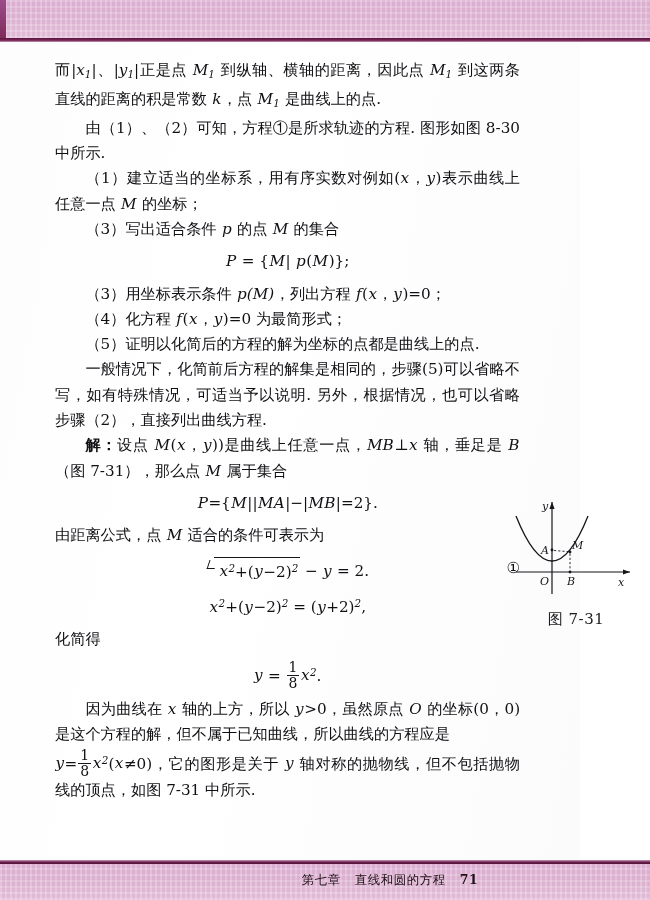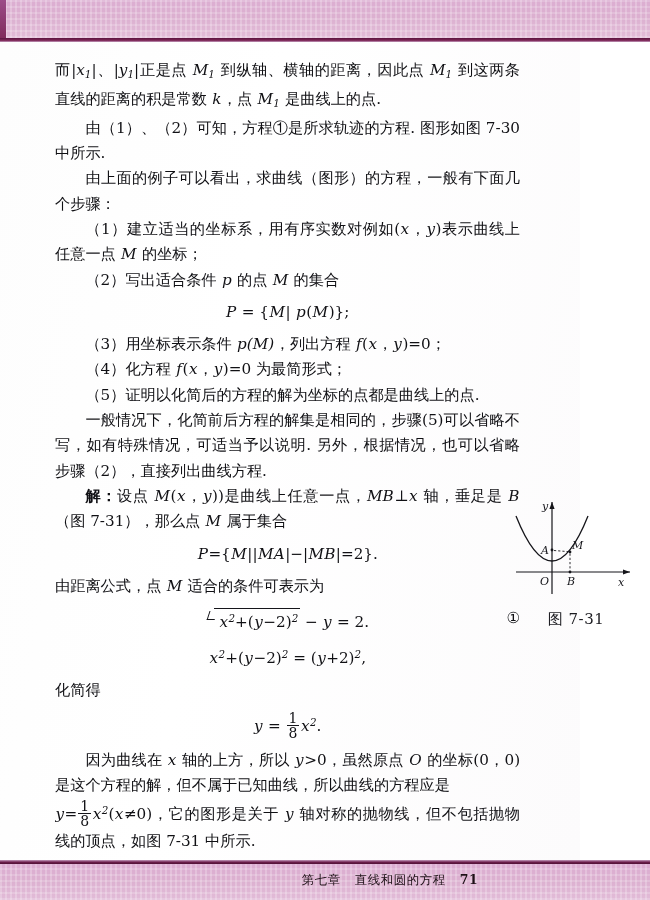--- a/index.html
+++ b/index.html
@@ -92,7 +92,7 @@
 
     <p class="p"><span>而</span><span class="mi">|x<span class="sub">1</span>|</span>、<span class="mi">|y<span class="sub">1</span>|</span><span>正是点</span> <span class="mi">M<span class="sub">1</span></span> <span>到纵轴、横轴的距离，因此点</span> <span class="mi">M<span class="sub">1</span></span> <span>到这两条</span><span>直线的距离的积是常数</span> <span class="mi">k</span><span>，点</span> <span class="mi">M<span class="sub">1</span></span> <span>是曲线上的点.</span></p>
 
-    <p class="p ind">由（1）、（2）可知，方程①是所求轨迹的方程. 图形如图 7-30 中所示.</p>
+    <p class="p ind">由（1）、（2）可知，方程①是所求轨迹的方程. 图形如图 8-30 中所示.</p>
 
     <p class="p ind">由上面的例子可以看出，求曲线（图形）的方程，一般有下面几个步骤：</p>
 

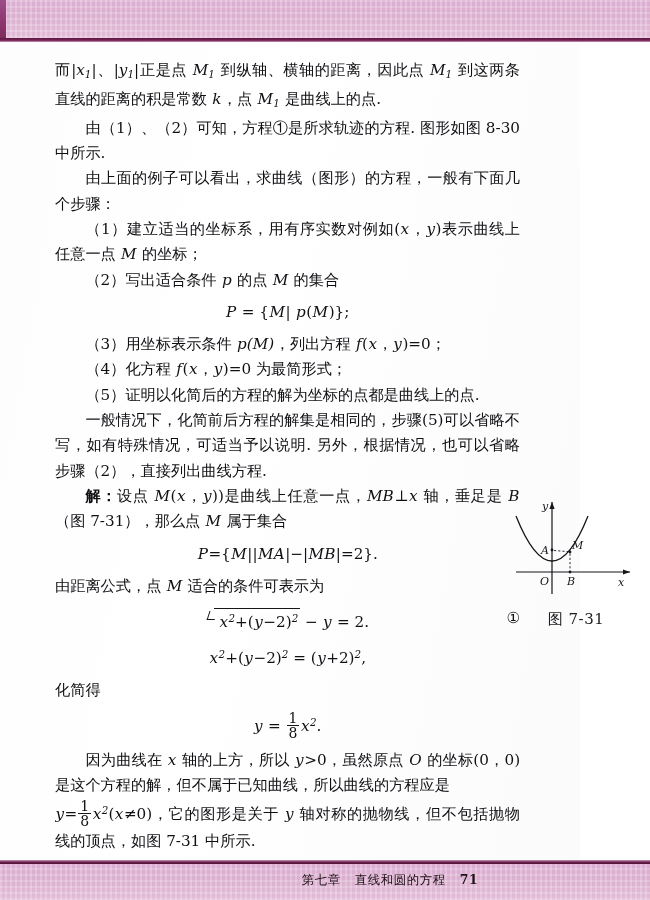--- a/index.html
+++ b/index.html
@@ -94,7 +94,6 @@
 
     <p class="p ind">由（1）、（2）可知，方程①是所求轨迹的方程. 图形如图 8-30 中所示.</p>
 
-    <p class="p ind">由上面的例子可以看出，求曲线（图形）的方程，一般有下面几个步骤：</p>
 
     <p class="p ind"><span>（1）建立适当的坐标系，用有序实数对例如(</span><span class="mi">x</span><span>，</span><span class="mi">y</span><span>)表示曲线上任意一点</span> <span class="mi">M</span> <span>的坐标；</span></p>
 

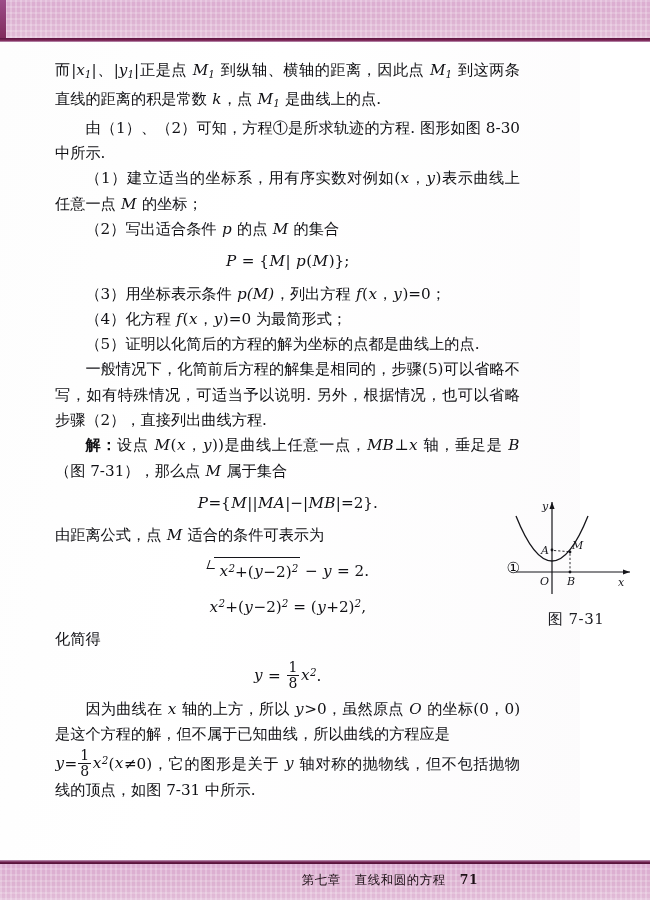--- a/index.html
+++ b/index.html
@@ -97,7 +97,7 @@
 
     <p class="p ind"><span>（1）建立适当的坐标系，用有序实数对例如(</span><span class="mi">x</span><span>，</span><span class="mi">y</span><span>)表示曲线上任意一点</span> <span class="mi">M</span> <span>的坐标；</span></p>
 
-    <p class="p ind"><span>（2）写出适合条件</span> <span class="mi">p</span> <span>的点</span> <span class="mi">M</span> <span>的集合</span></p>
+    <p class="p ind"><span>（3）写出适合条件</span> <span class="mi">p</span> <span>的点</span> <span class="mi">M</span> <span>的集合</span></p>
 
     <p class="p ctr"><span class="mi">P</span> <span class="mn">=</span> <span class="mn">{</span><span class="mi">M</span><span class="mn">|</span> <span class="mi">p</span><span class="mn">(</span><span class="mi">M</span><span class="mn">)}</span><span class="mn">;</span></p>
 

